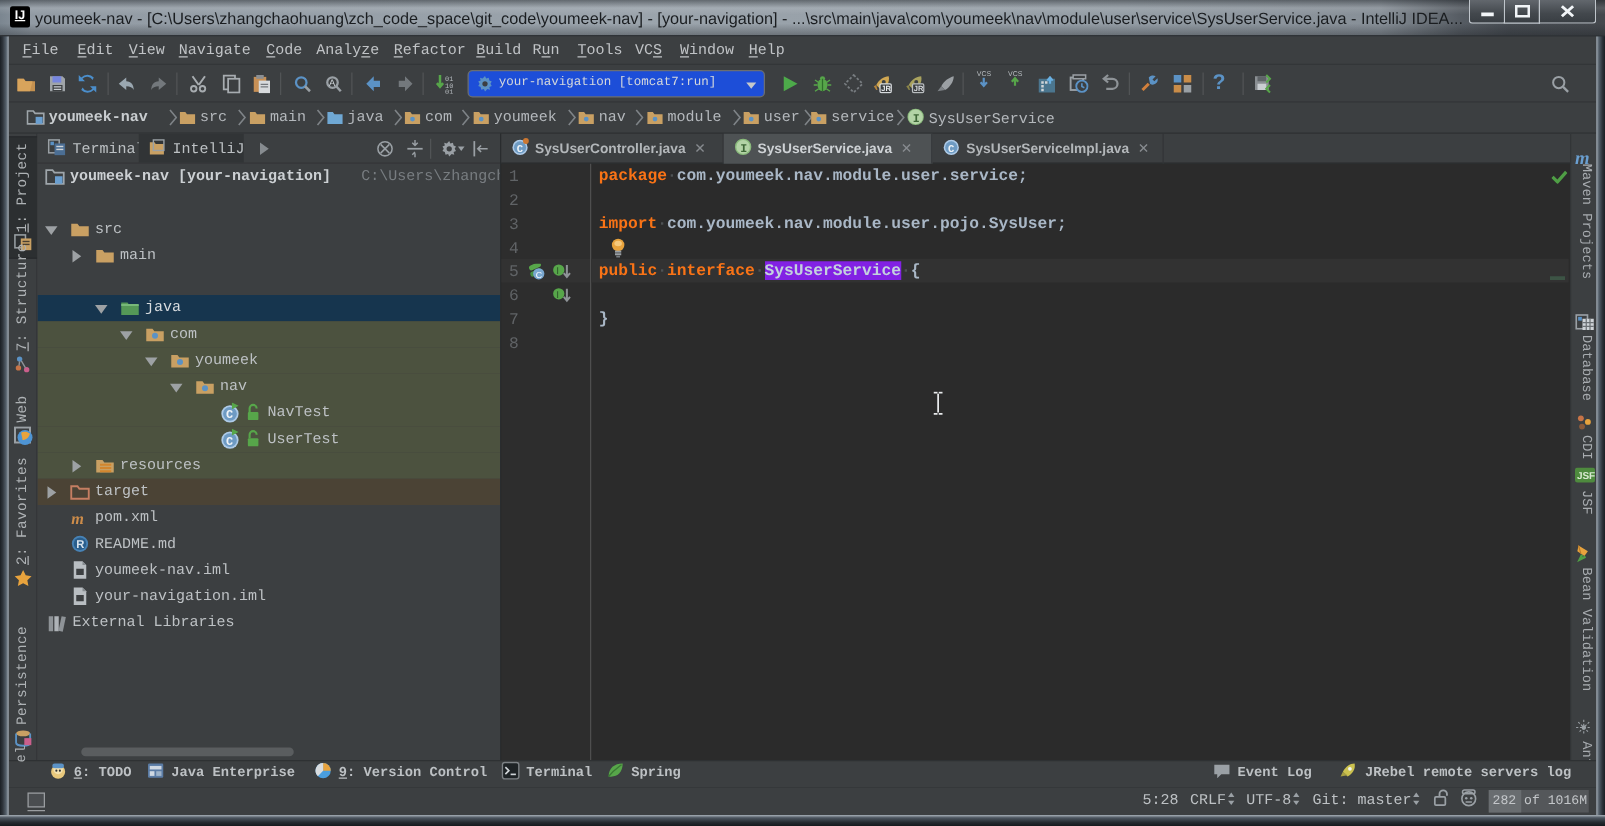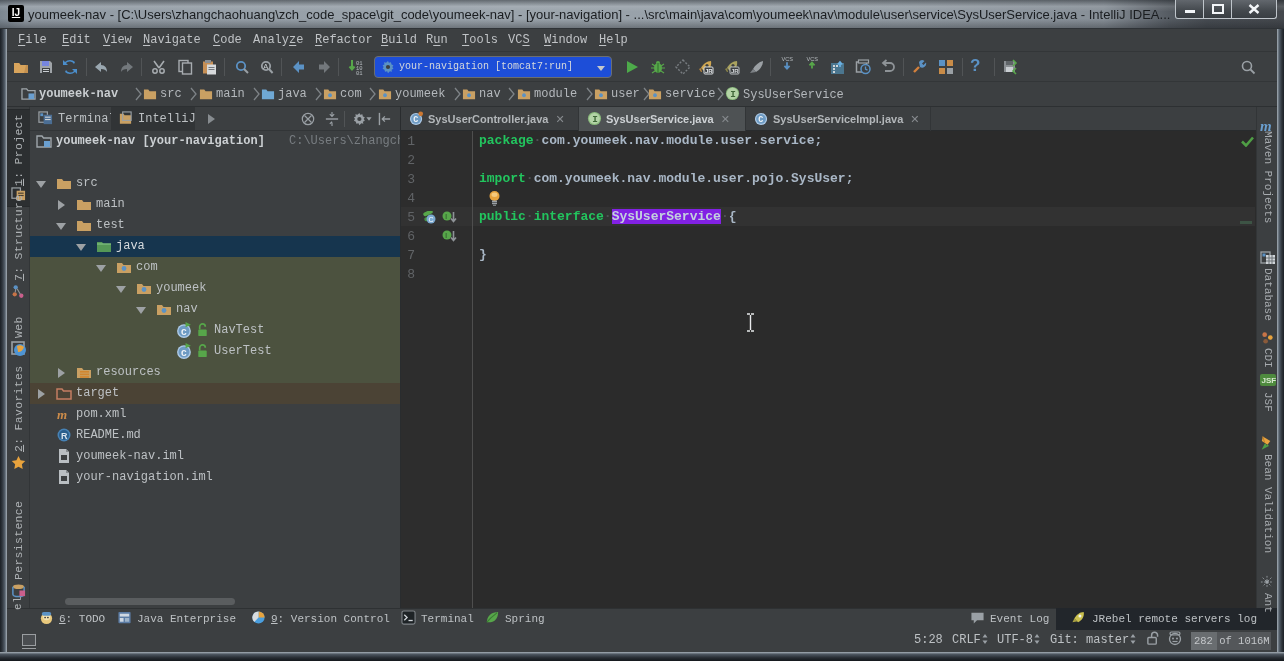--- a/index.html
+++ b/index.html
@@ -79,7 +79,7 @@
 .lnum{position:absolute;left:0;width:14px;text-align:right;font-size:13px;color:#606366;}
 #code{position:absolute;left:78px;top:24px;width:778px;height:477px;font-size:13px;color:#a9b7c6;font-weight:bold;}
 .cline{position:absolute;left:0;width:776px;height:19px;line-height:19px;white-space:pre;}
-.kw{color:#22c55e;}
+.kw{color:#f97316;}
 .mtd{color:#ffc66d;font-weight:bold;}
 .ws{color:#4e5254;}
 #caretrow{position:absolute;left:-6px;top:76px;width:782px;height:19px;background:#323232;}

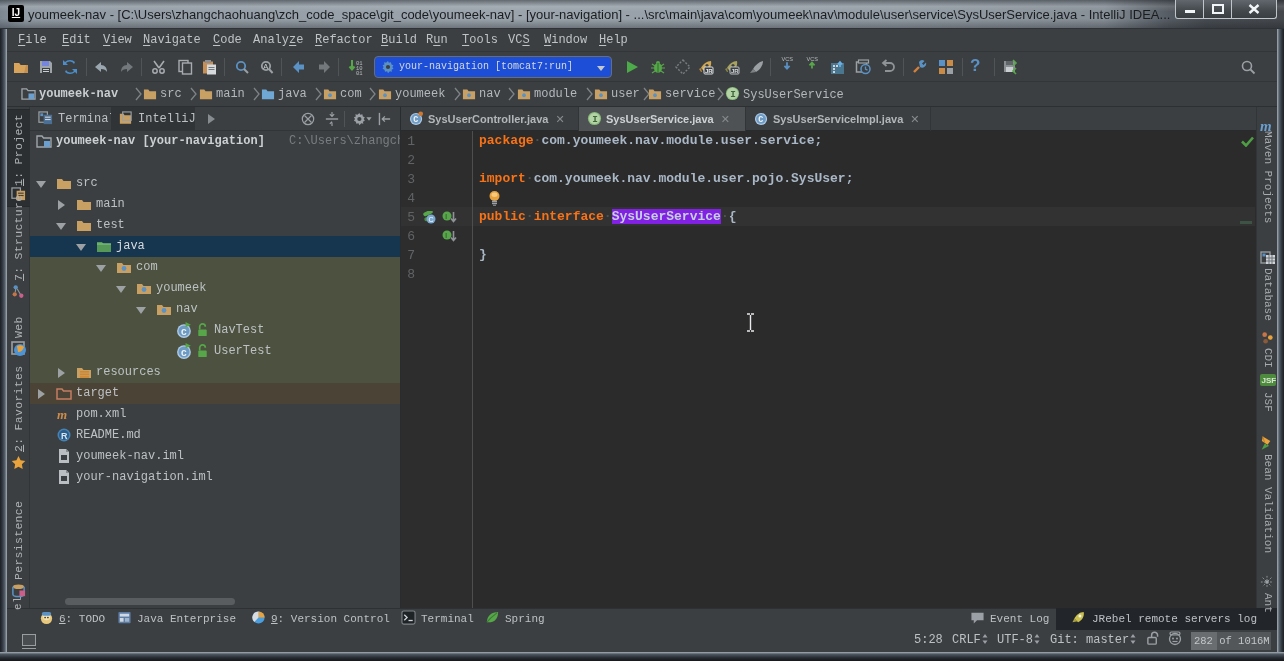--- a/index.html
+++ b/index.html
@@ -472,13 +472,6 @@
               <path d="M1 4h5l1.5 2H15v8H1z" fill="#c9a063"></path>
             </svg>
             <span class="lbl" style="left:66px">main</span>
-          </div>
-        <div class="trow" style="top:84px">
-            <span class="arr arrD" style="left:26px"></span>
-            <svg class="fic" style="left:46px" width="16" height="16" viewBox="0 0 16 16">
-              <path d="M1 4h5l1.5 2H15v8H1z" fill="#c9a063"></path>
-            </svg>
-            <span class="lbl" style="left:66px">test</span>
           </div>
         <div class="trow" style="top:105px;background:#16354e">
             <span class="arr arrD" style="left:46px"></span>

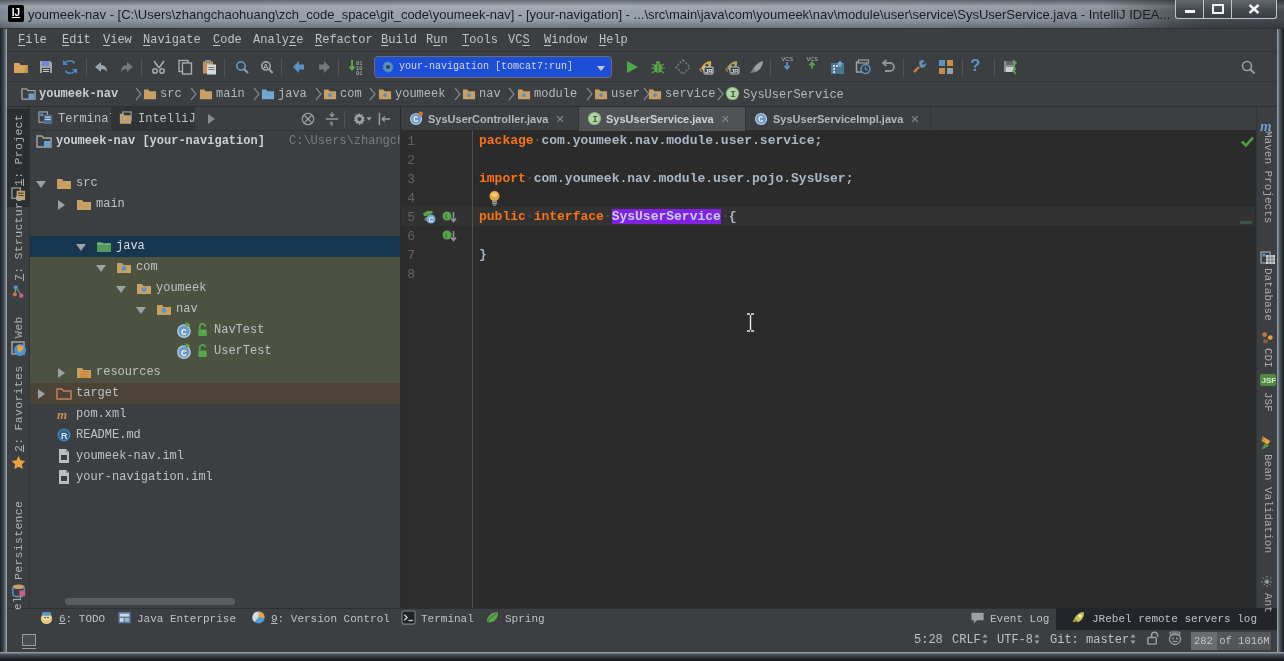--- a/index.html
+++ b/index.html
@@ -577,6 +577,14 @@
               <rect x="5" y="7" width="6" height="5" fill="#3c3f41"></rect>
             </svg>
             <span class="lbl" style="left:46px">your-navigation.iml</span>
+          </div>
+        <div class="trow" style="top:357px">
+            <svg class="fic" style="left:8px" width="16" height="16" viewBox="0 0 16 16">
+              <rect x="1" y="3" width="3.5" height="12" fill="#8e9397"></rect>
+              <rect x="5.5" y="3" width="3.5" height="12" fill="#aeb3b7"></rect>
+              <rect x="10" y="3" width="3.5" height="12" fill="#8e9397" transform="rotate(12 11 9)"></rect>
+            </svg>
+            <span class="lbl" style="left:28px">External Libraries</span>
           </div>
       </div>
       <div id="hscroll"></div>

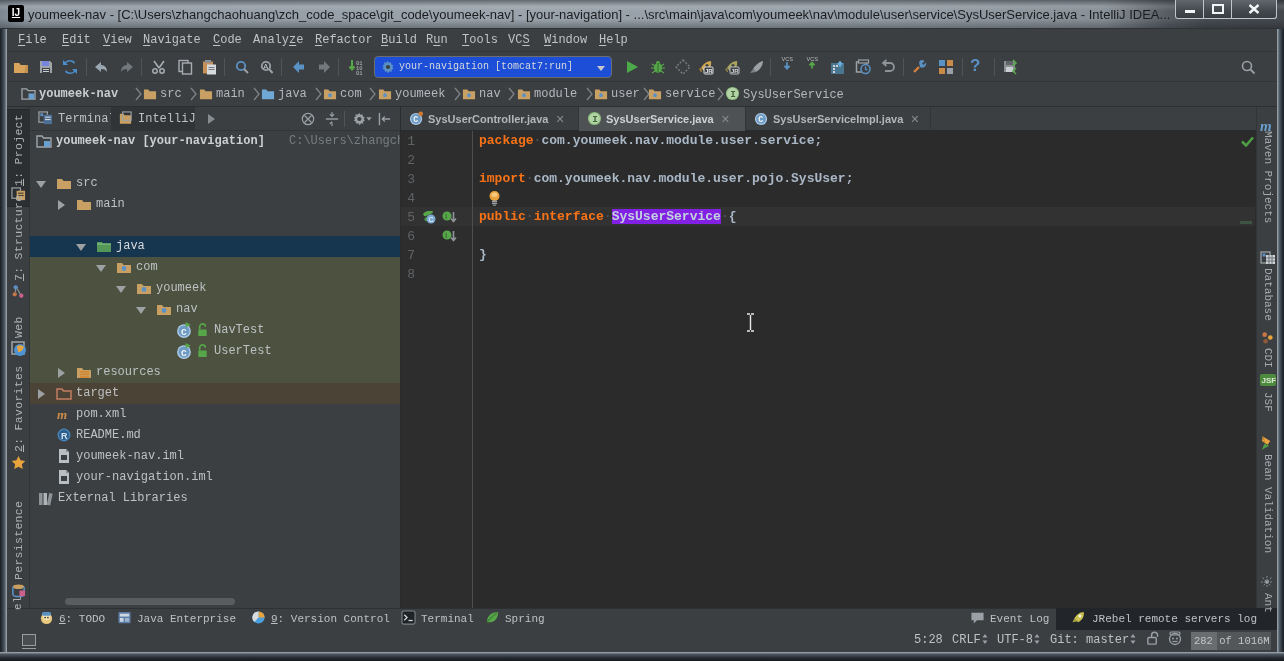--- a/index.html
+++ b/index.html
@@ -90,7 +90,7 @@
 .vtabR .lab{position:absolute;left:17px;transform:rotate(90deg);transform-origin:0 0;white-space:nowrap;}
 .vtabR svg{position:absolute;left:3px;}
 
-#sbar1{position:absolute;left:7px;top:608px;width:1049px;height:22px;background:#3c3f41;border-top:1px solid #2e3133;font-size:11px;color:#bdc1c4;}
+#sbar1{position:absolute;left:7px;top:608px;width:1270px;height:22px;background:#3c3f41;border-top:1px solid #2e3133;font-size:11px;color:#bdc1c4;font-weight:bold;}
 #sbar2{position:absolute;left:7px;top:630px;width:1270px;height:22px;background:#3c3f41;font-size:12px;color:#bdc1c4;}
 .sit{position:absolute;top:0;height:22px;line-height:21px;white-space:nowrap;}
 .sit svg{vertical-align:-3px;margin-right:5px;}

